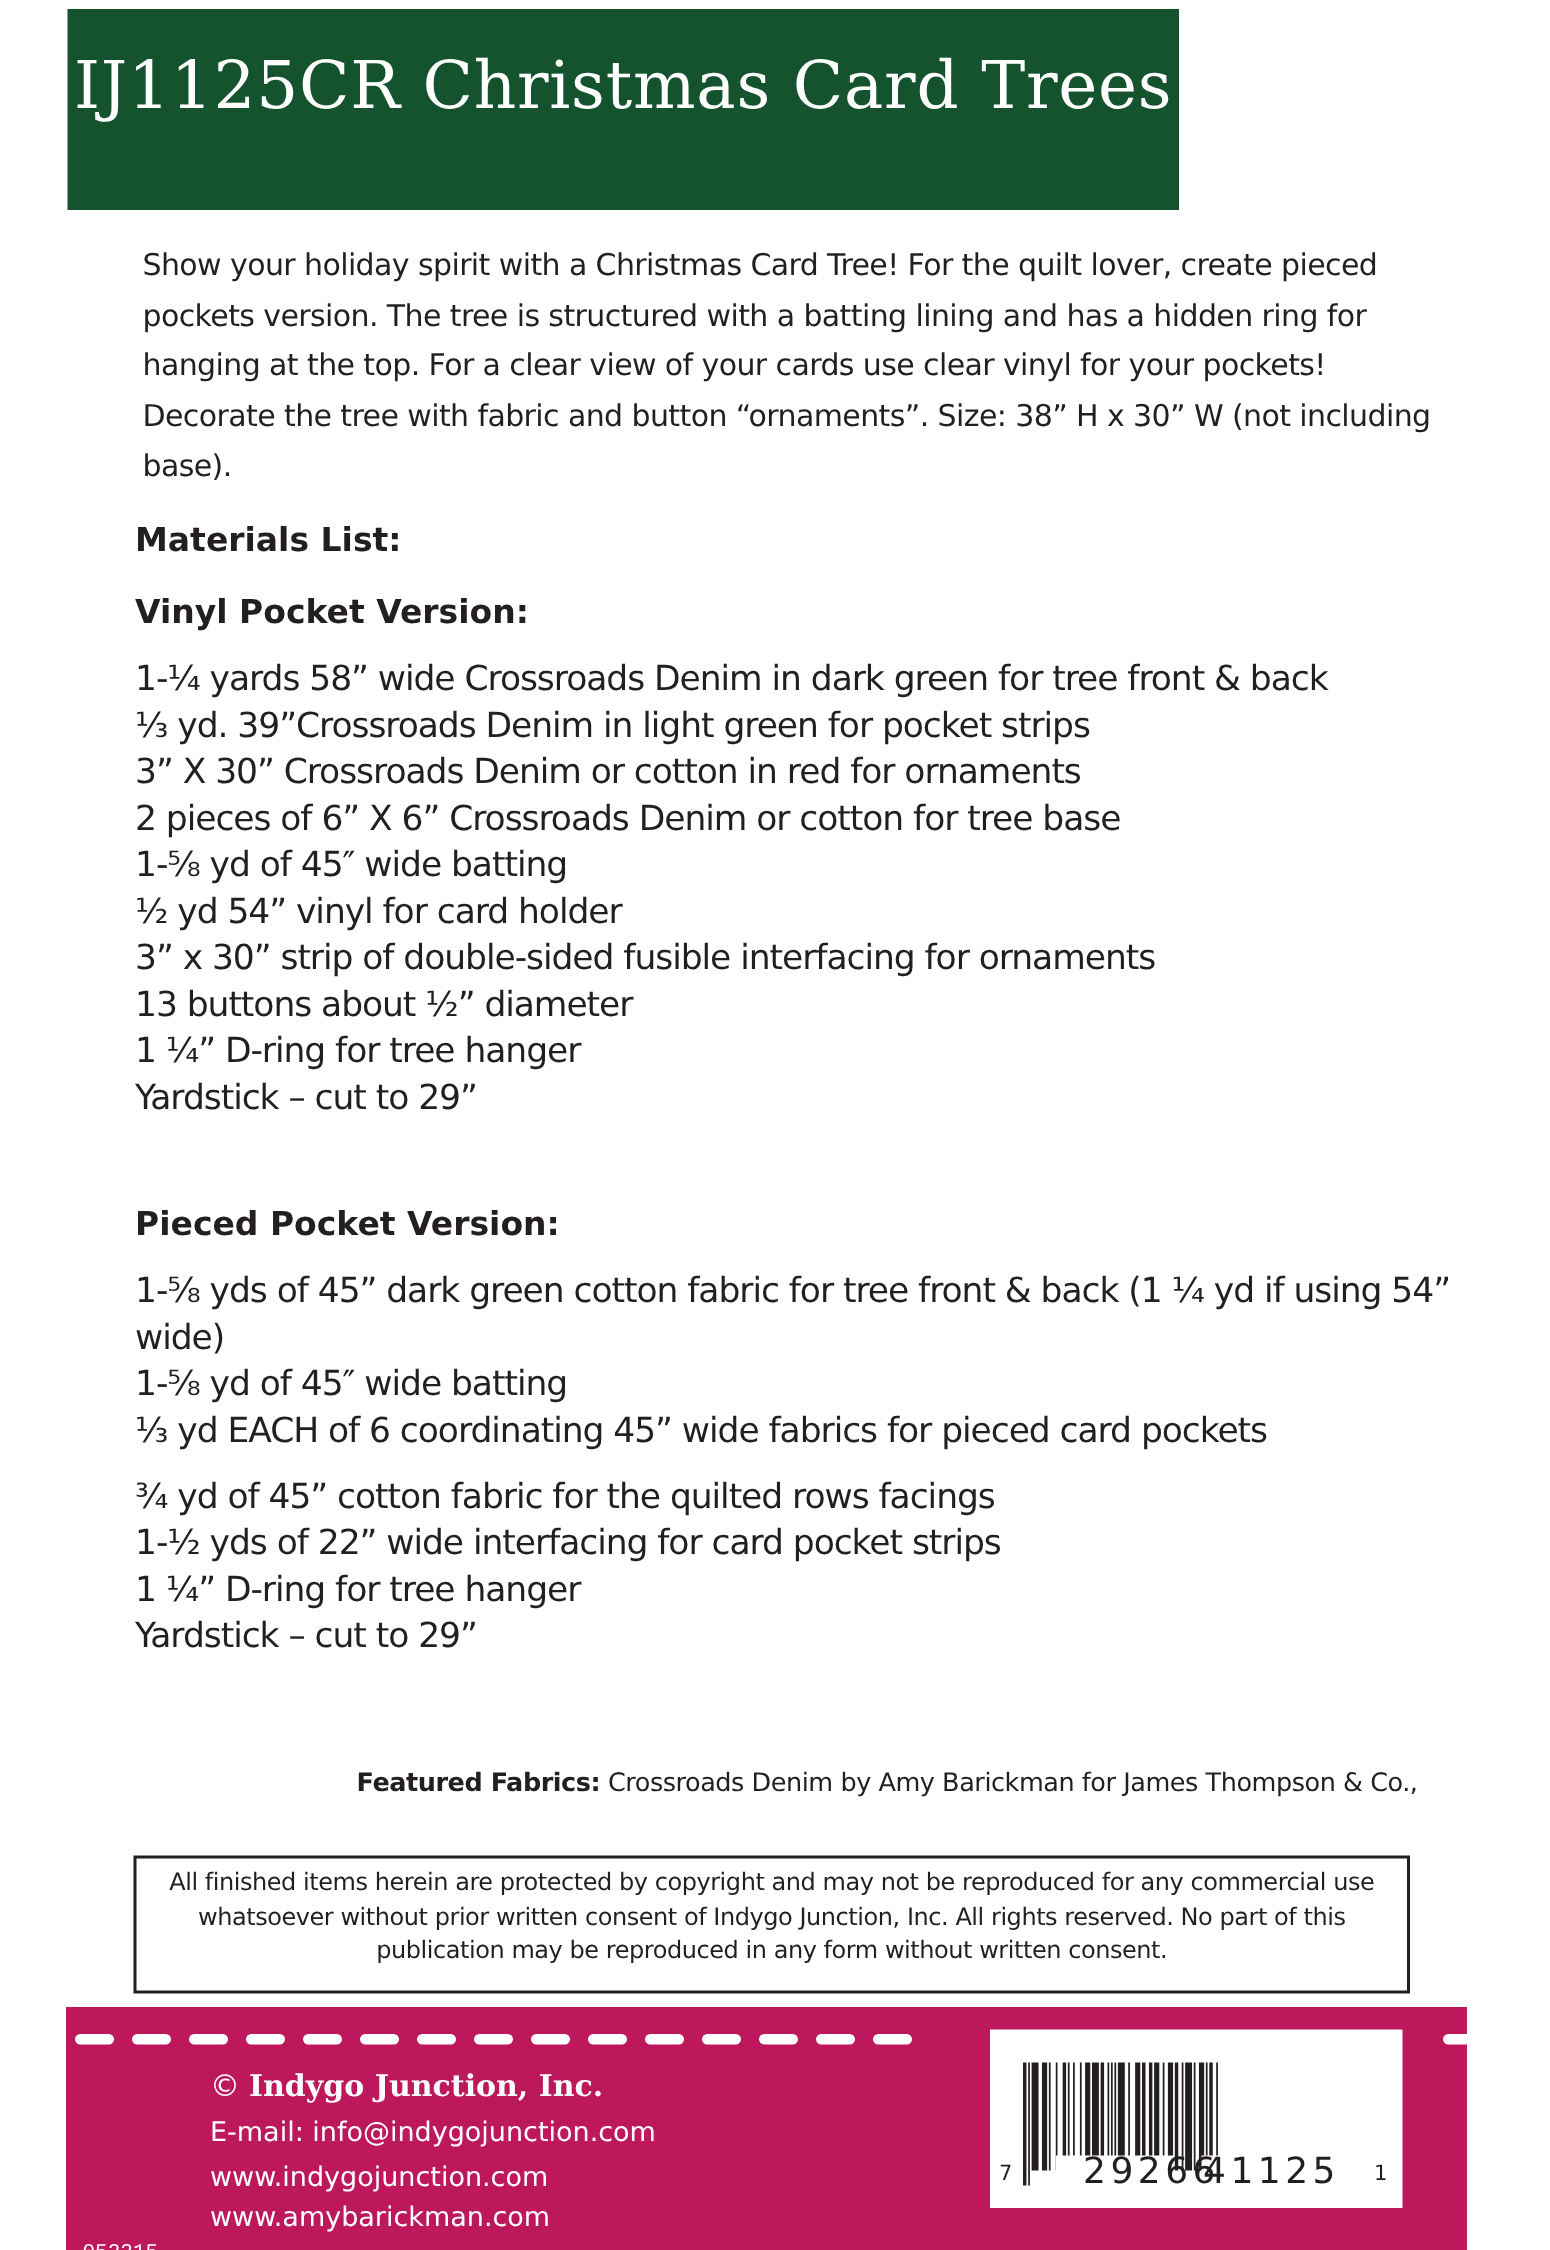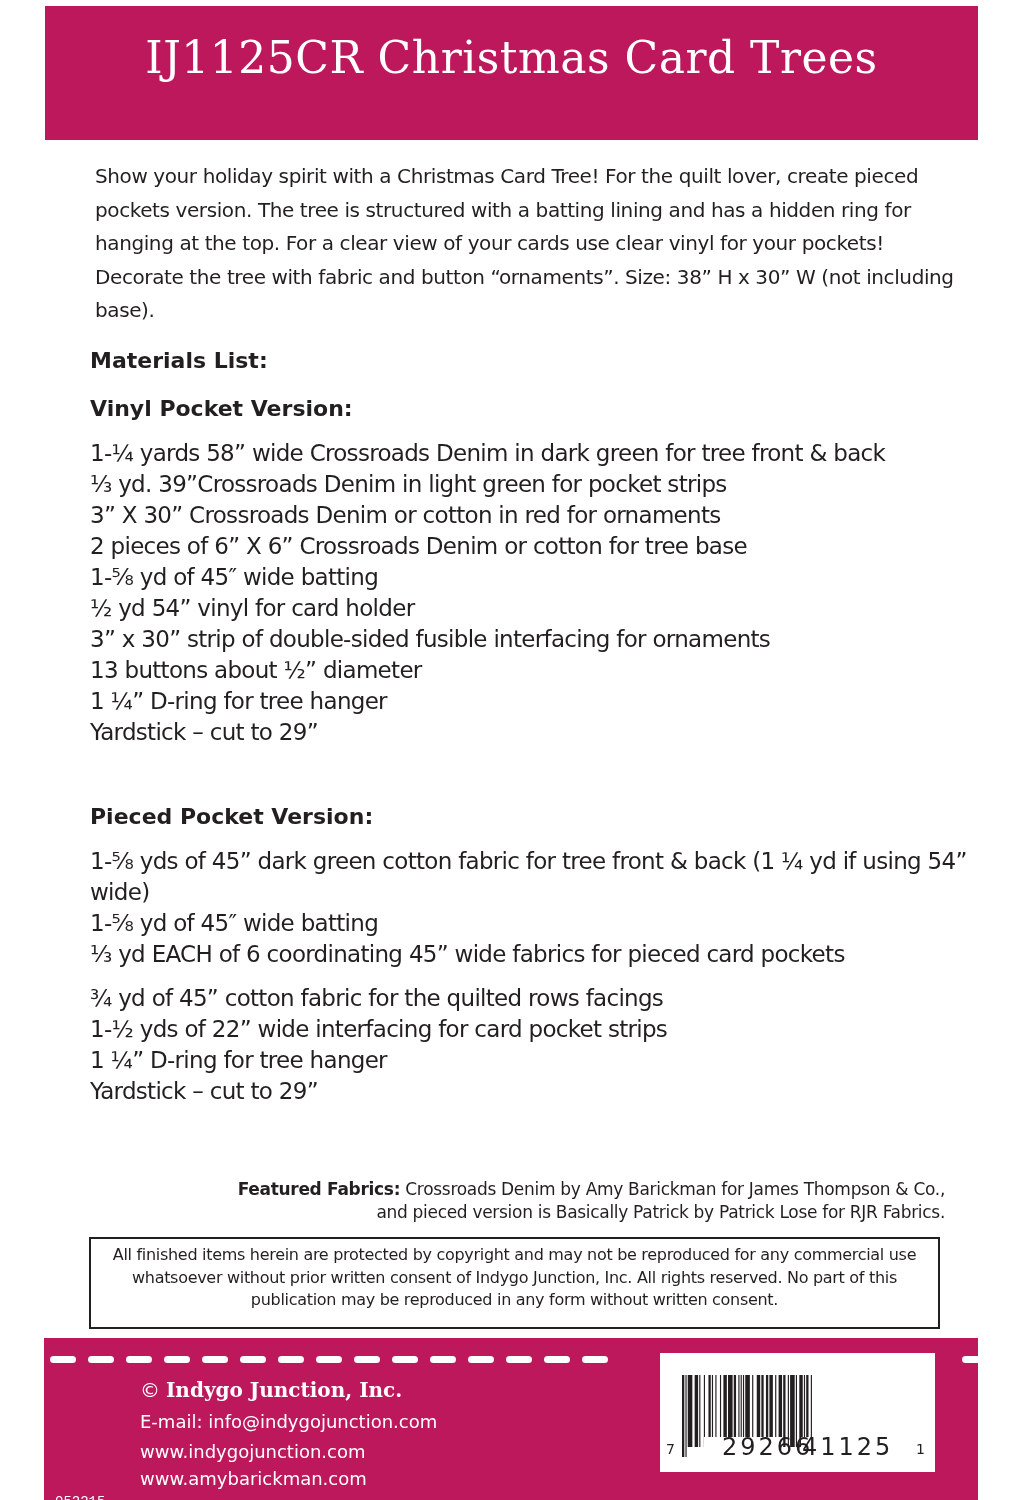--- a/index.html
+++ b/index.html
@@ -8,8 +8,8 @@
     color: #231f20; font-family: "DejaVu Sans", sans-serif;
   }
   .header {
-    position: absolute; left: 45px; top: 6px; width: 933px; height: 134px;
-    background: #be185d; color: #fff;
+    position: absolute; left: 45px; top: 6px; width: 741px; height: 134px;
+    background: #14532d; color: #fff;
   }
   .header h1 {
     margin: 0; position: absolute; left: 0; right: 0; top: 26px; text-align: center;

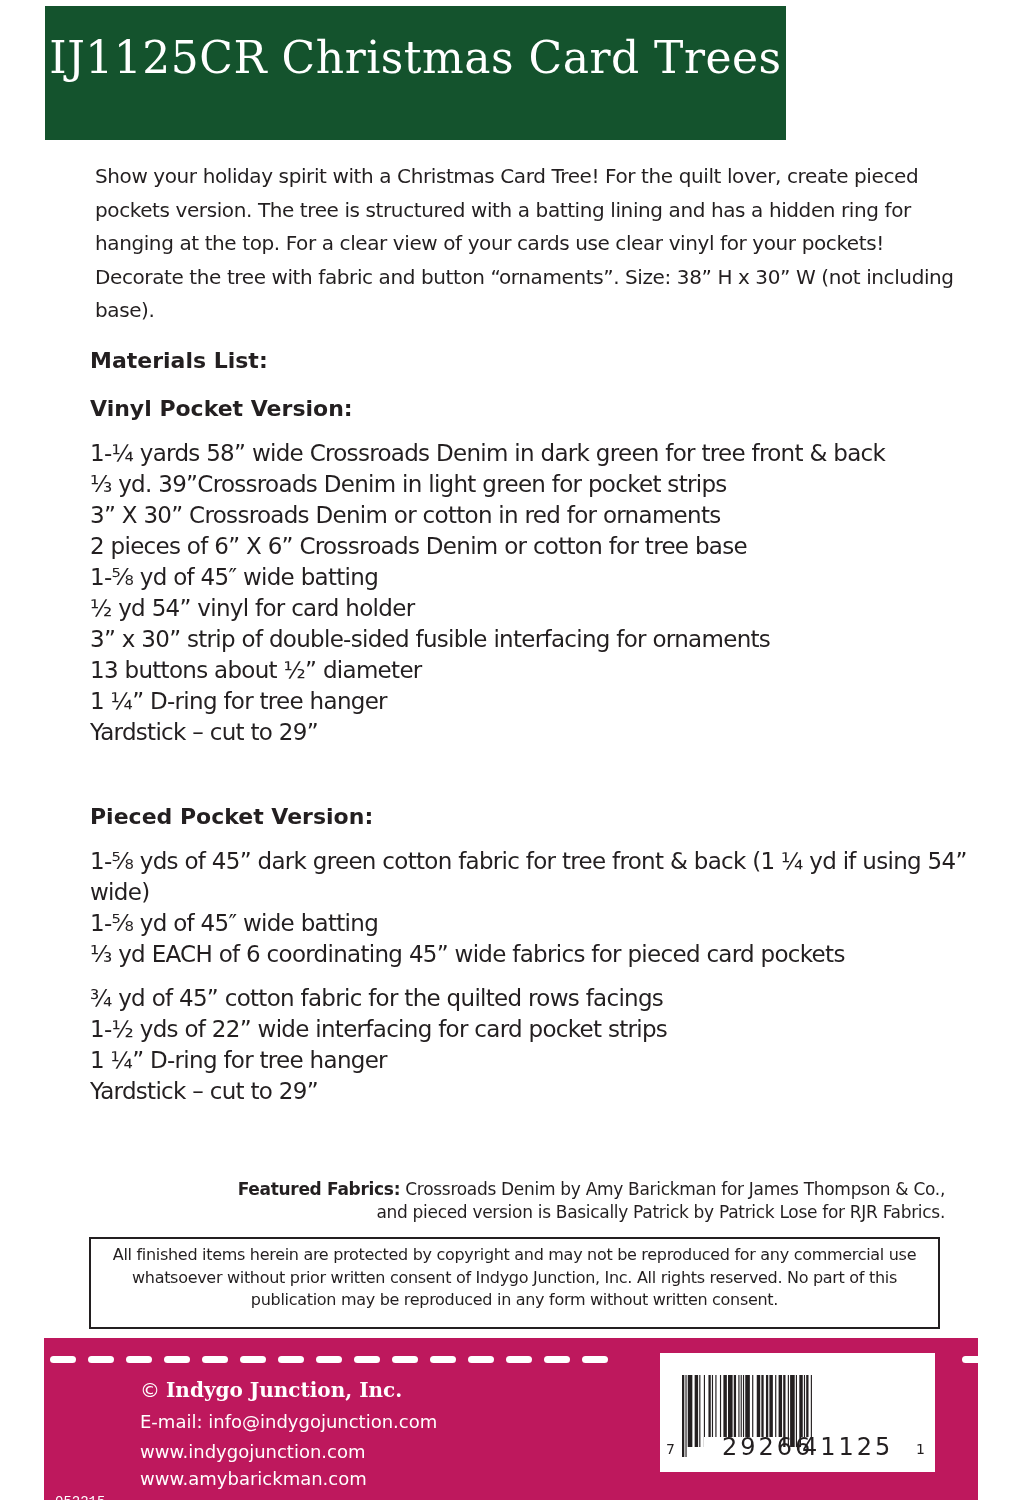--- a/index.html
+++ b/index.html
@@ -100,7 +100,6 @@
 
 <div class="featured">
   <b>Featured Fabrics:</b><span> Crossroads Denim by Amy Barickman for James Thompson &amp; Co.,</span><br>
-  <span>and pieced version is Basically Patrick by Patrick Lose for RJR Fabrics.</span>
 </div>
 
 <div class="copyright-box">All finished items herein are protected by copyright and may not be reproduced for any commercial use whatsoever without prior written consent of Indygo Junction, Inc. All rights reserved. No part of this publication may be reproduced in any form without written consent.</div>

